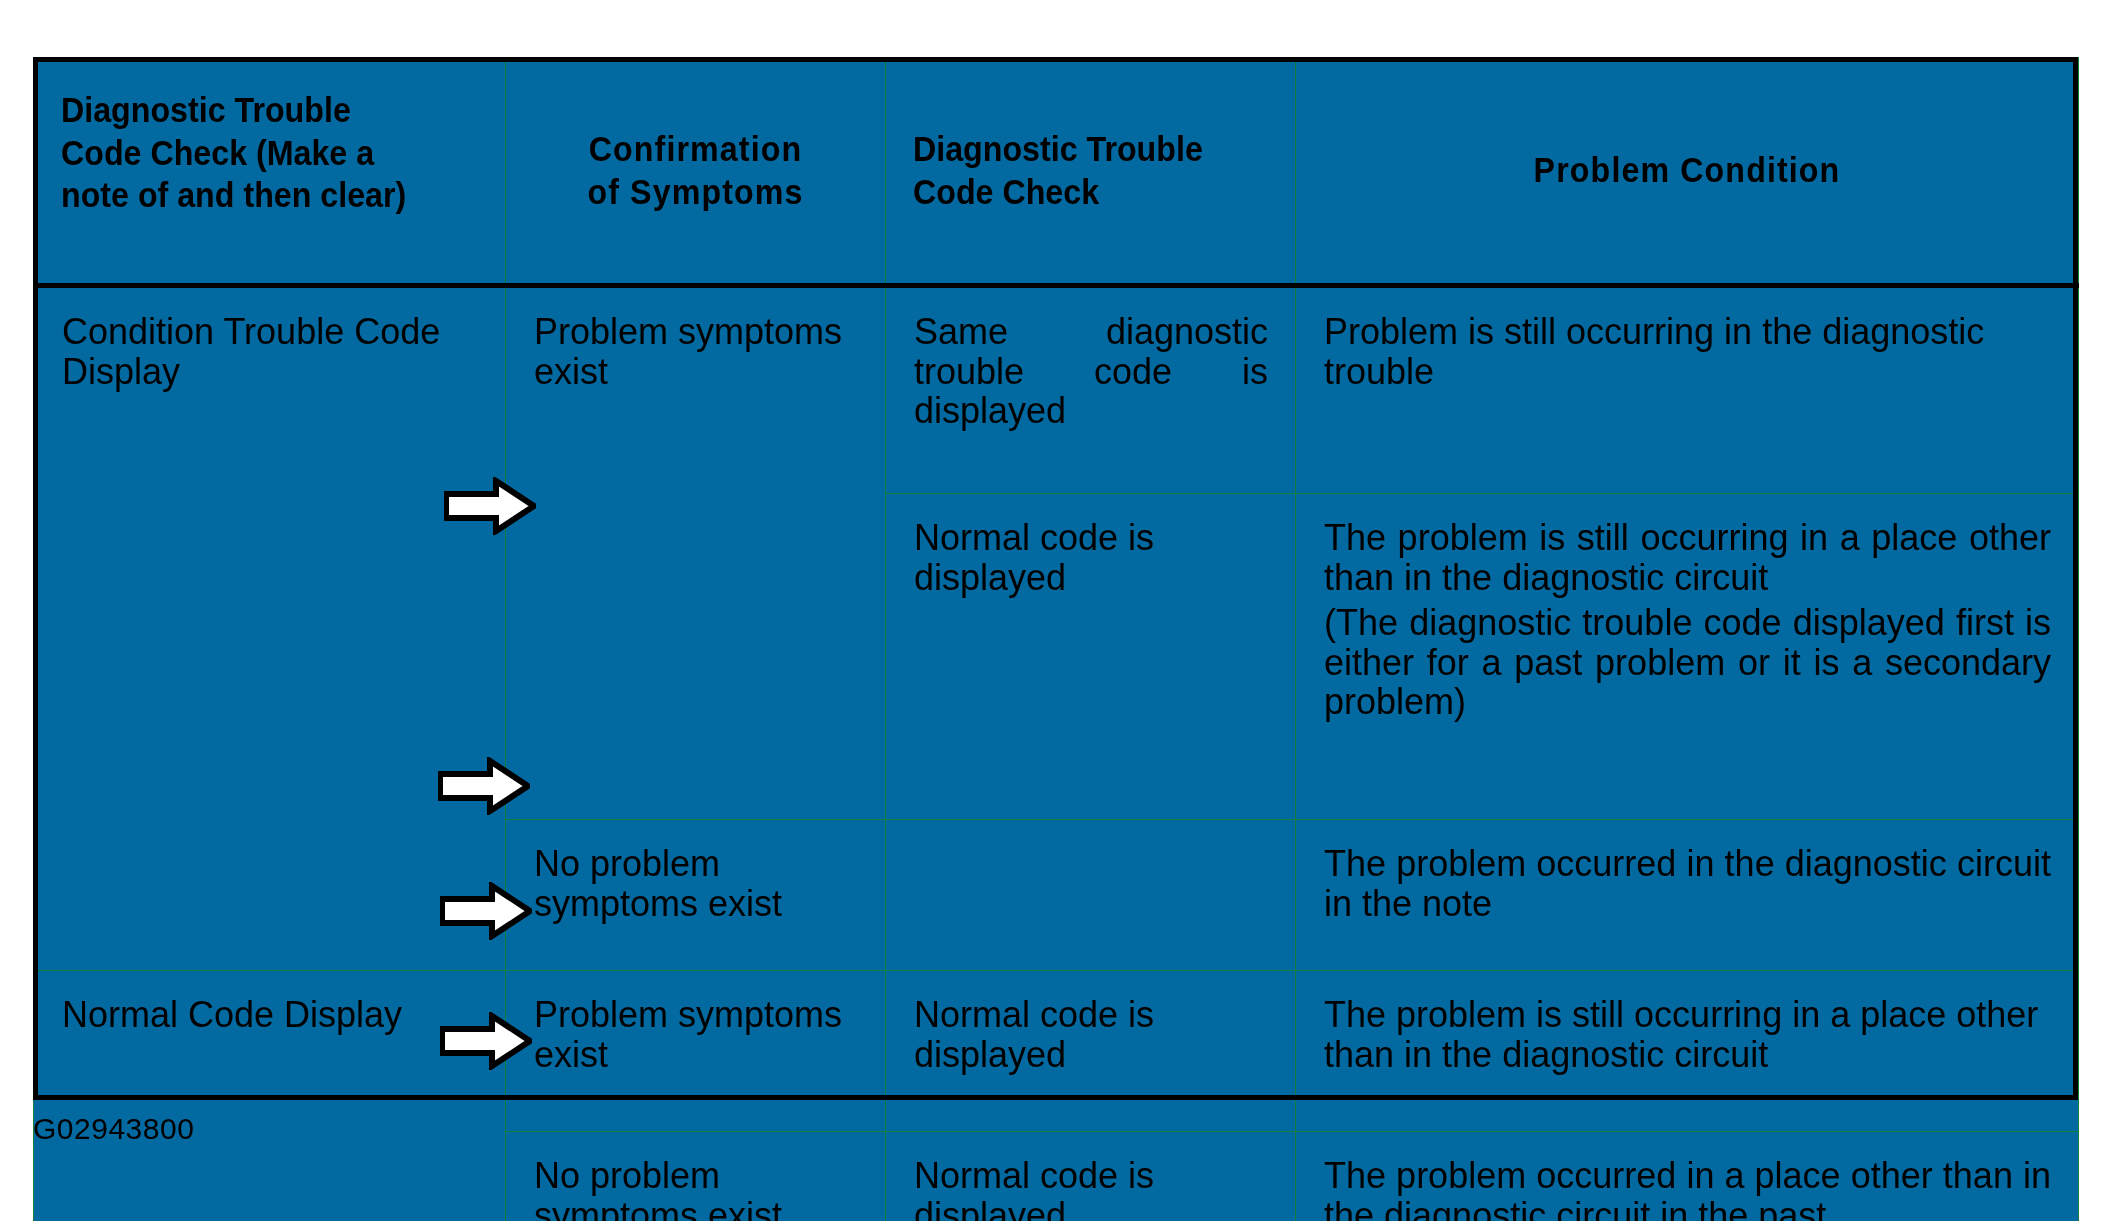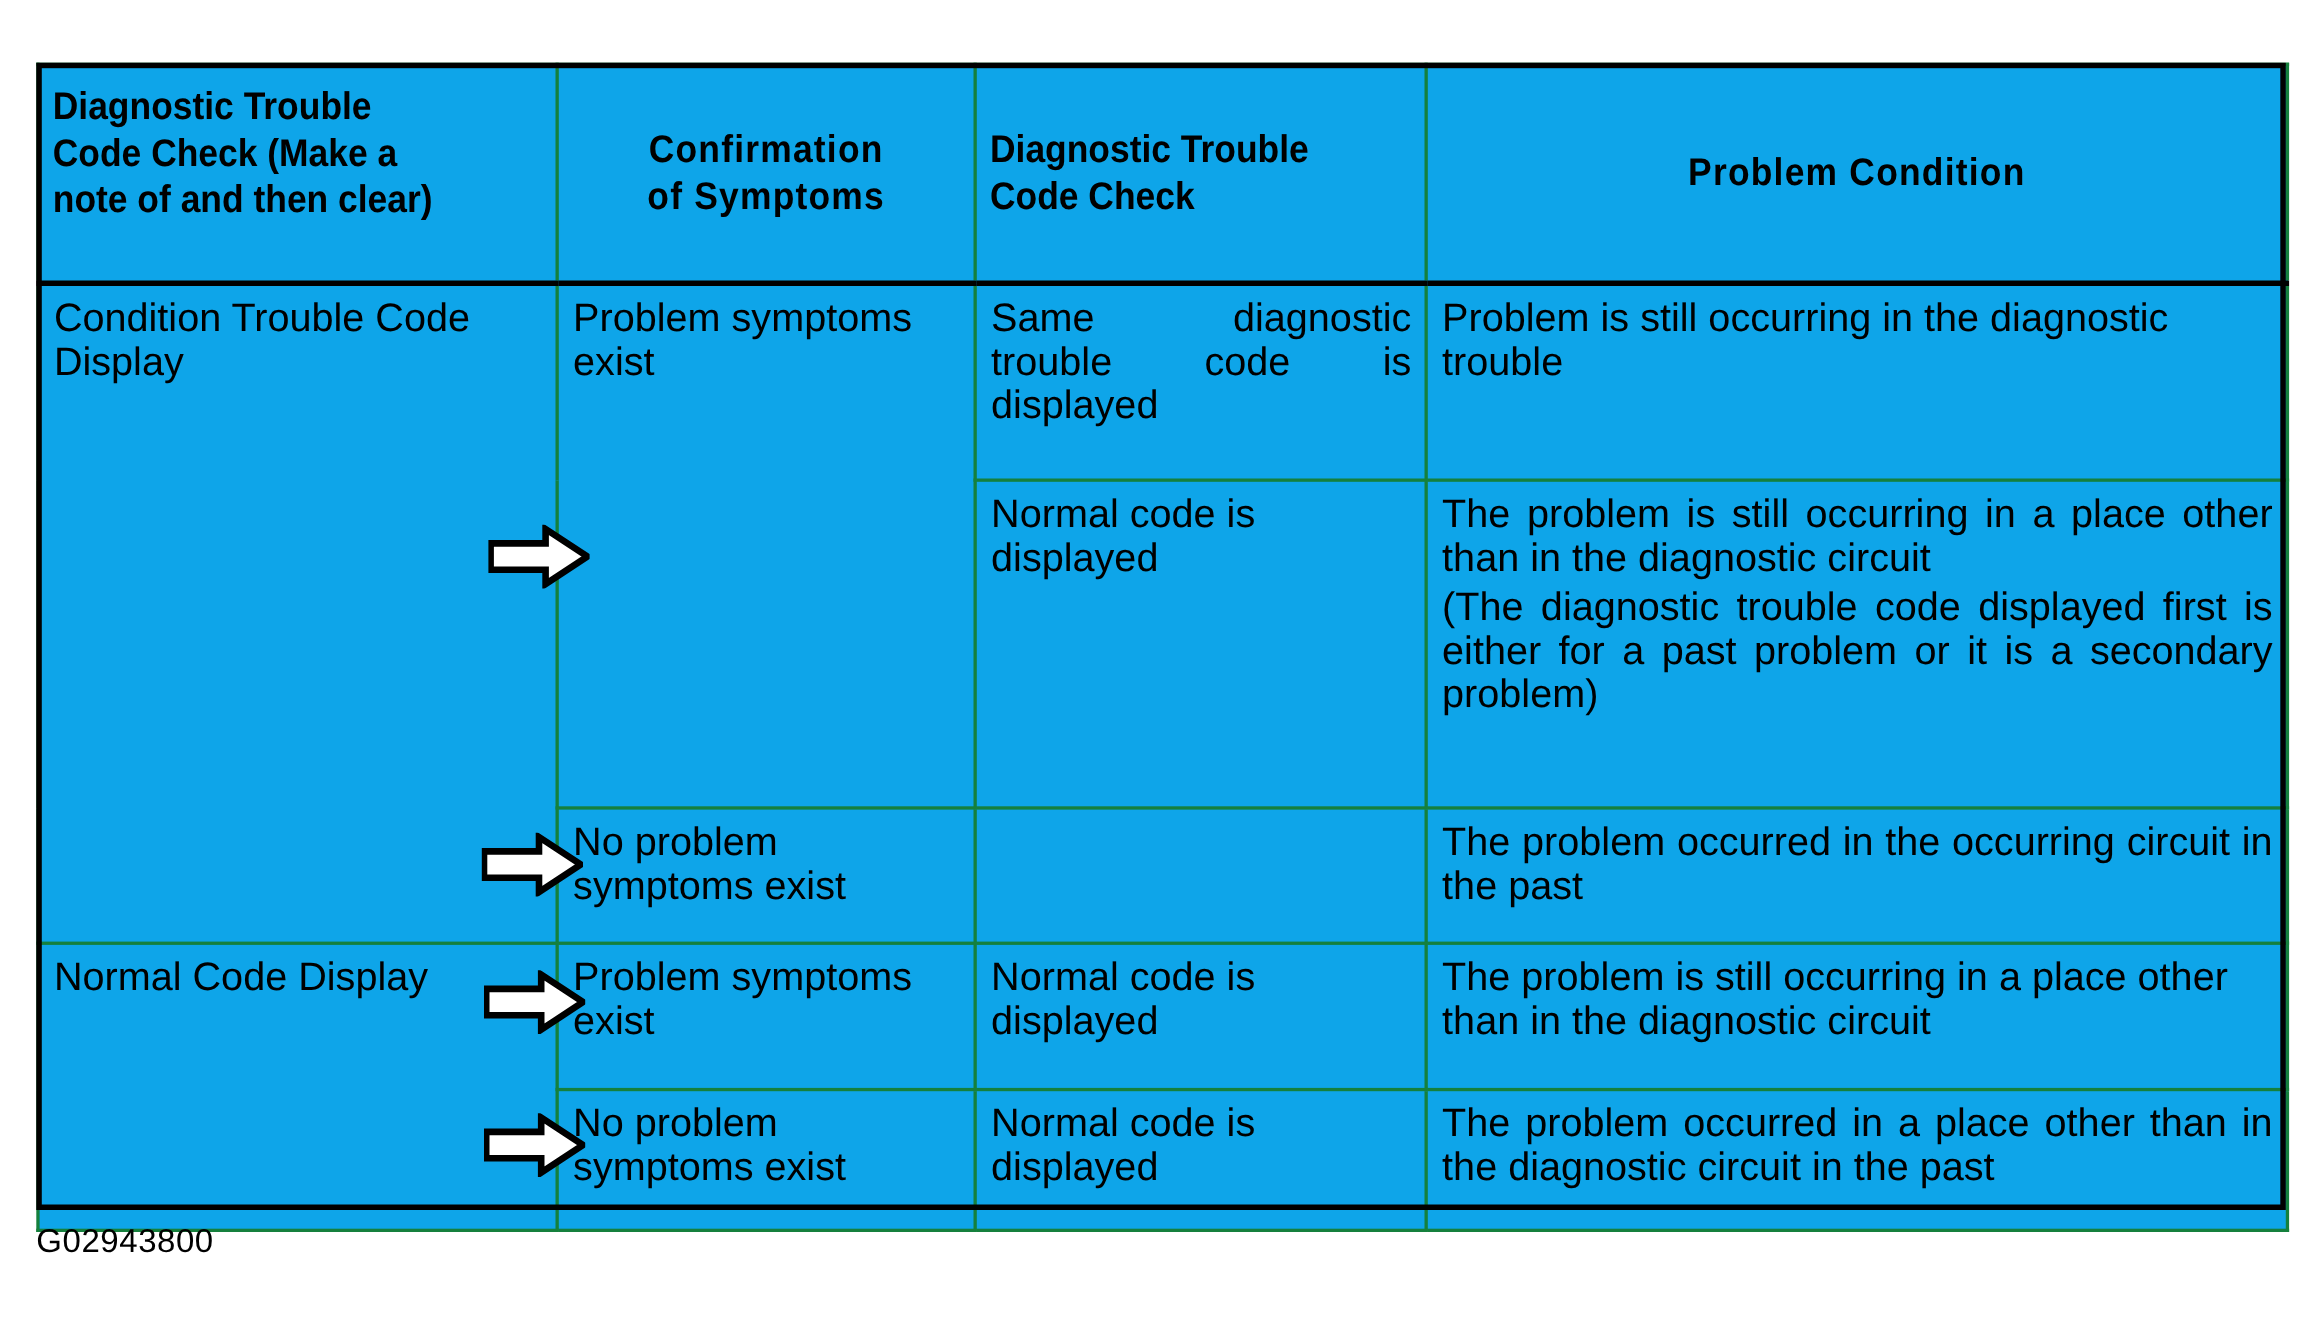--- a/index.html
+++ b/index.html
@@ -31,10 +31,10 @@
     table-layout: fixed;
   }
   table.dtc td {
-    border: 3px solid #15803d;
+    border: 1px solid #15803d;
     vertical-align: top;
-    padding: 0;
-    background: #0ea5e9;
+    padding: 15px;
+    background: #0369a1;
   }
   
   table.dtc {

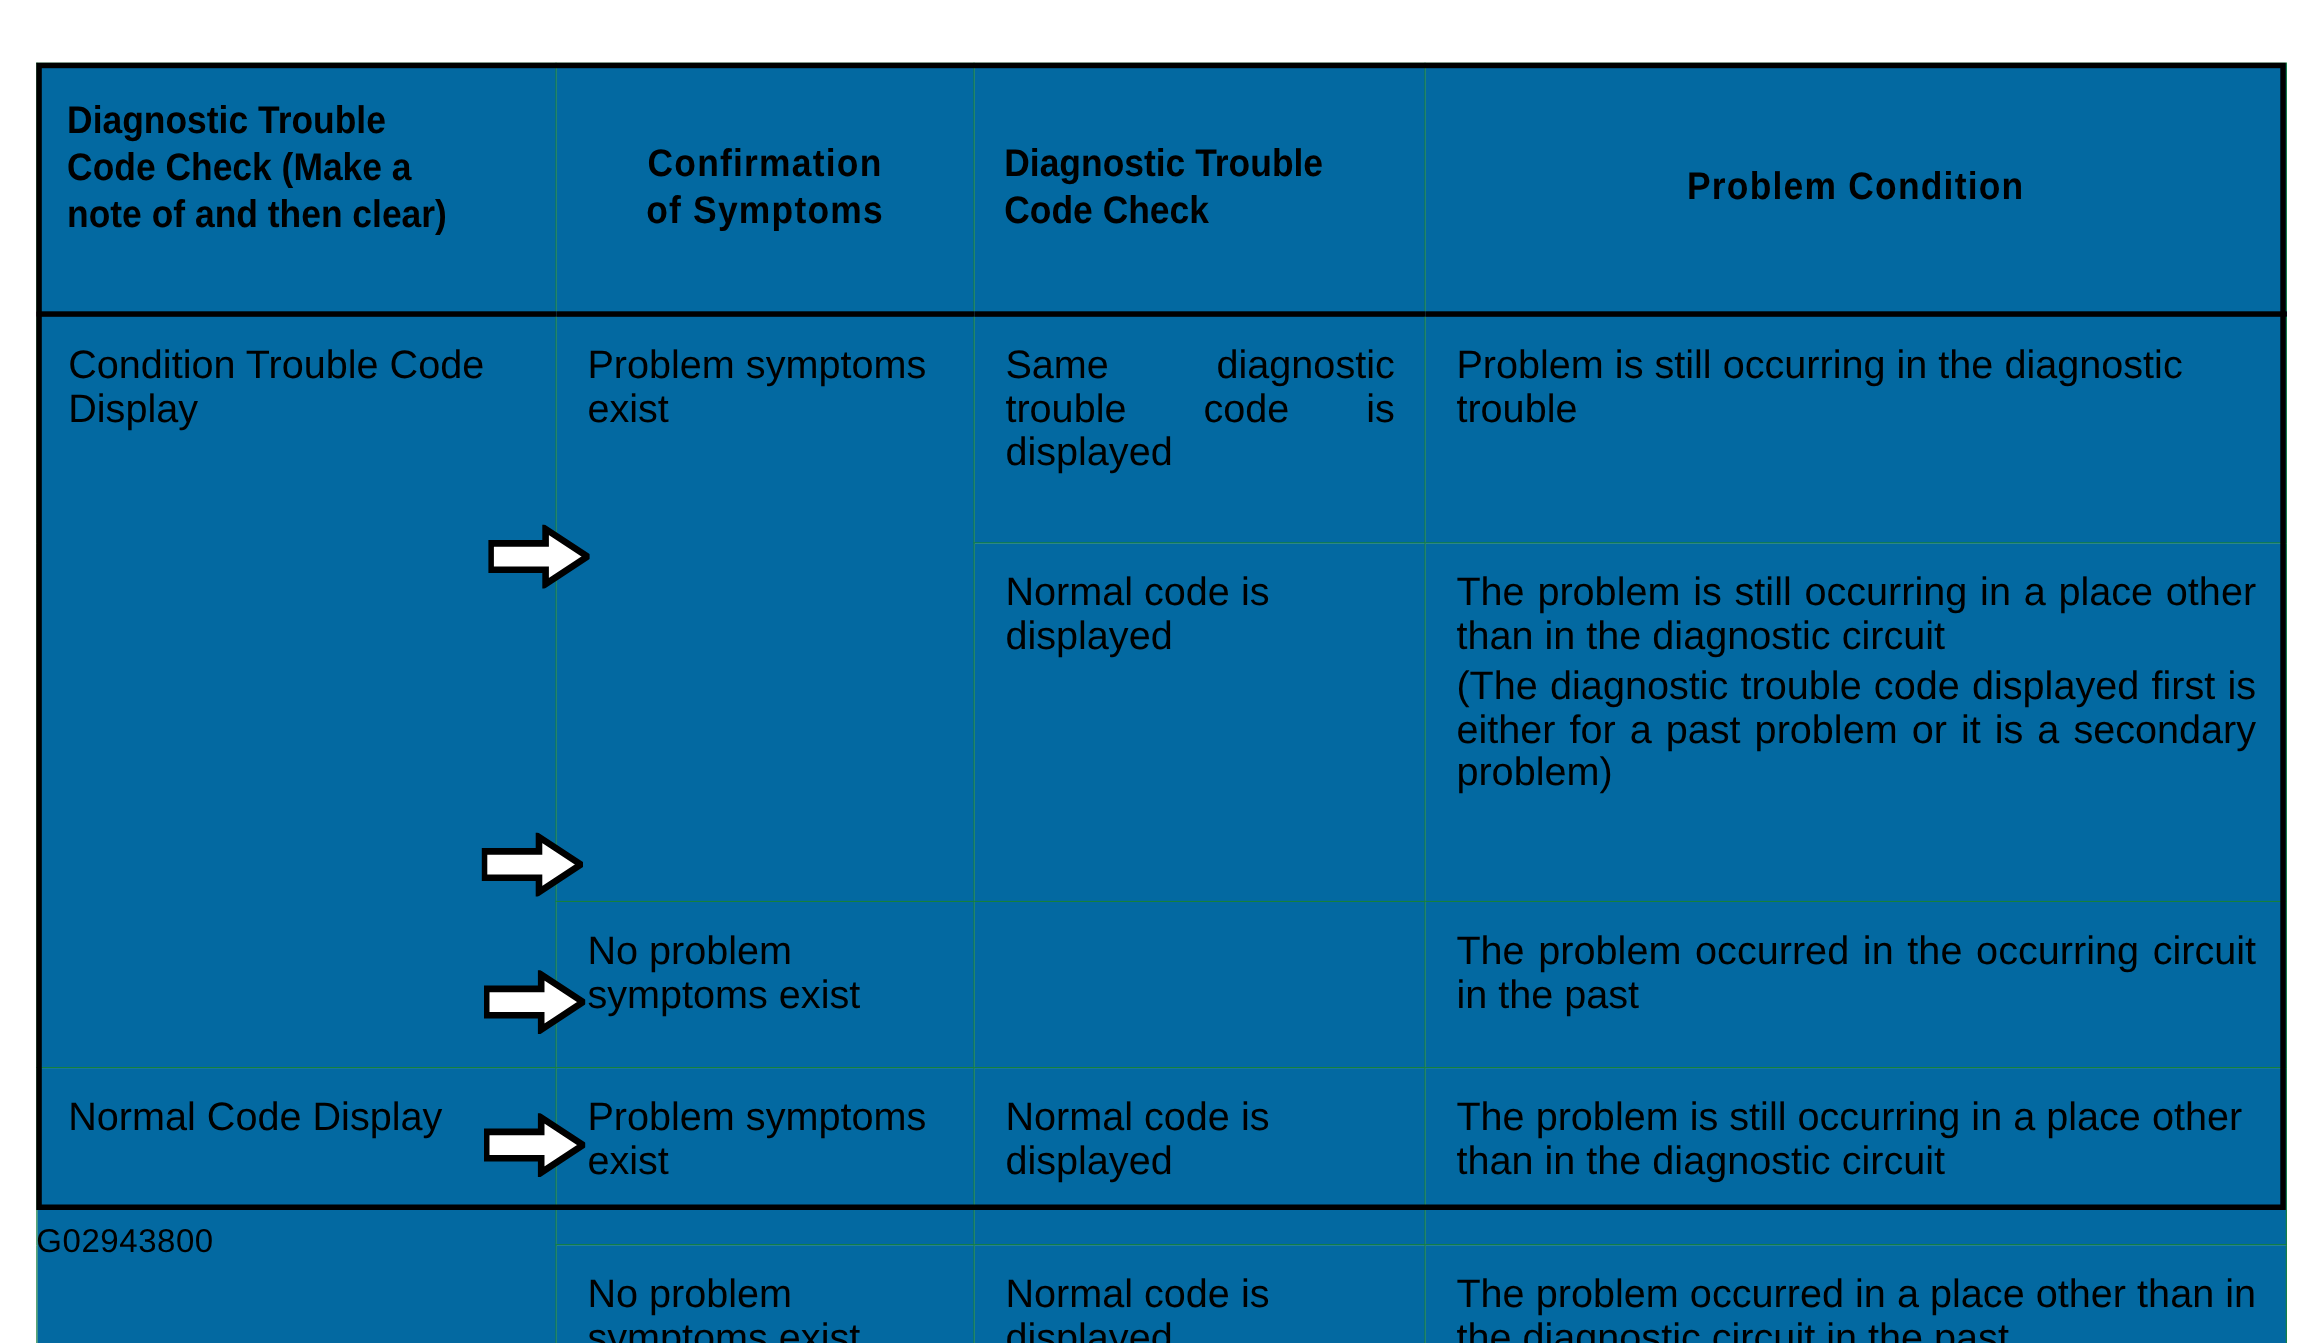--- a/index.html
+++ b/index.html
@@ -197,7 +197,7 @@
           <div class="cell"></div>
         </td>
         <td>
-          <div class="cell just">The problem occurred in the occurring circuit in the past</div>
+          <div class="cell just">The problem occurred in the diagnostic circuit in the note</div>
         </td>
       </tr>
 

